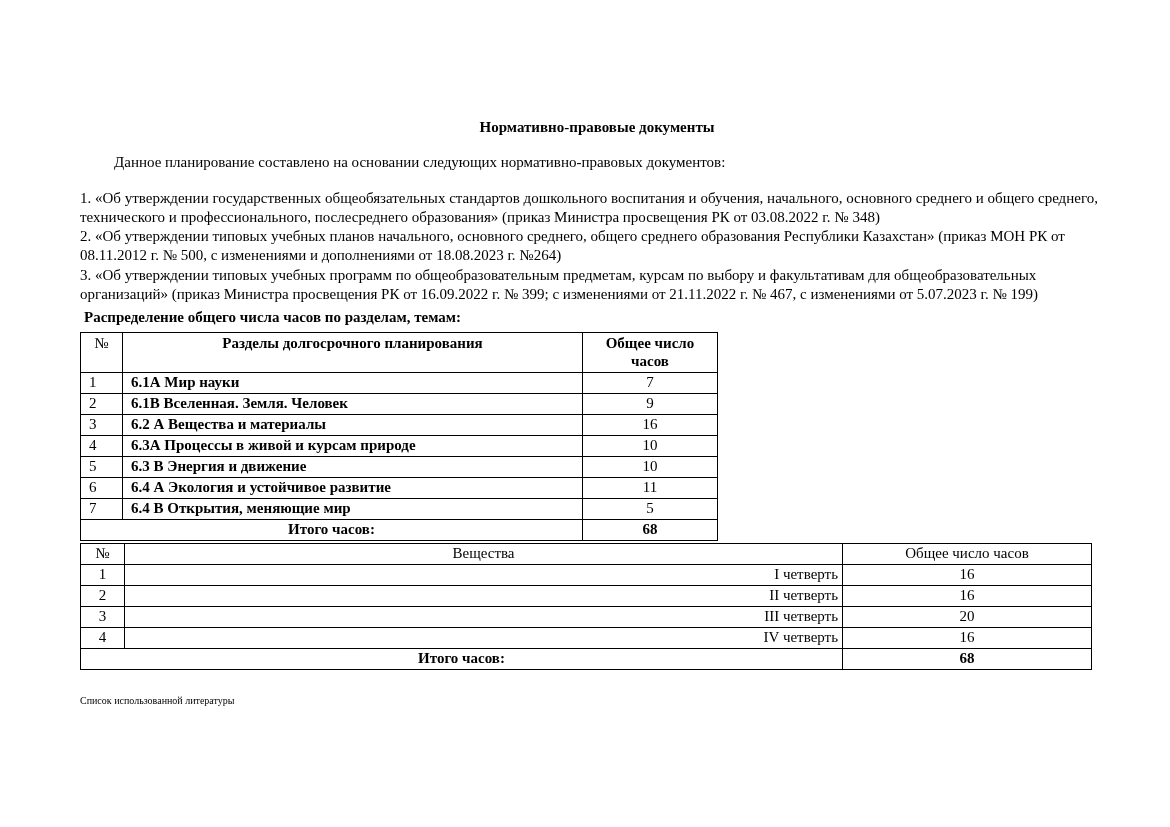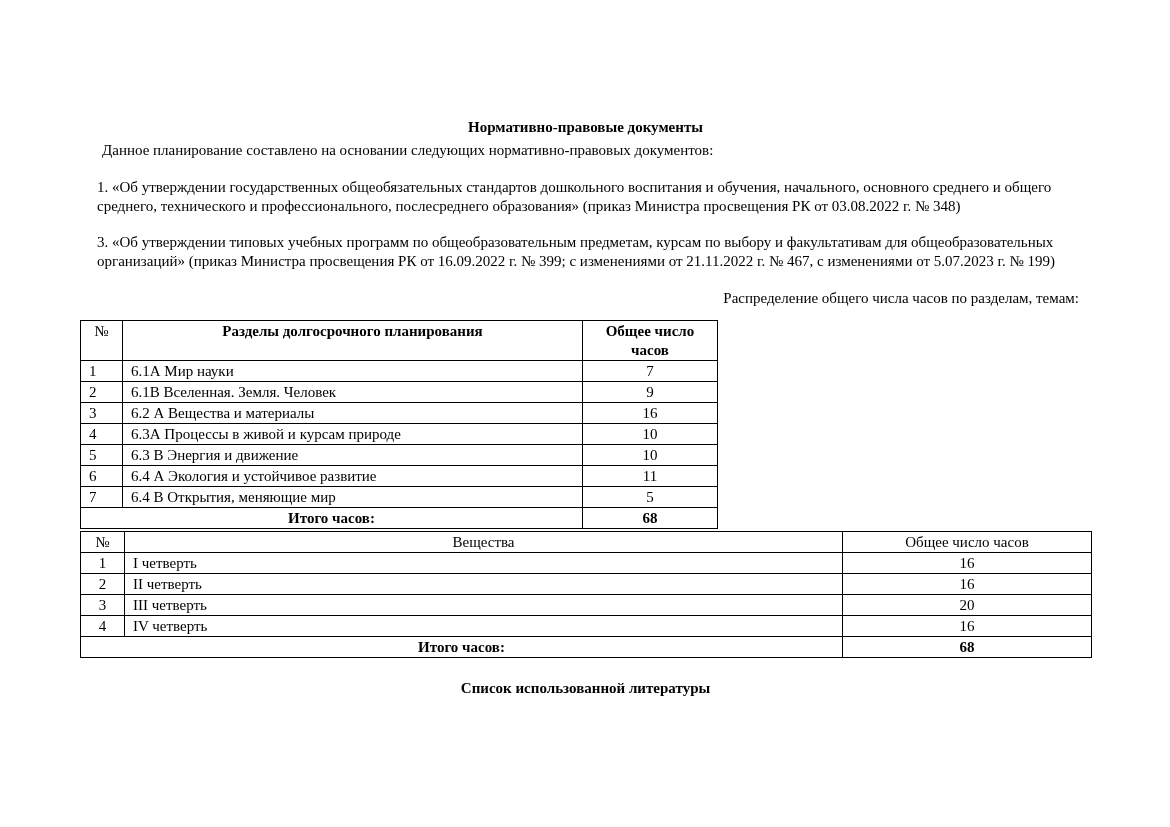--- a/index.html
+++ b/index.html
@@ -20,7 +20,7 @@
     box-sizing: border-box;
     width: 1170px;
     height: 683px;
-    padding: 118px 79px 0 80px;
+    padding: 118px 56px 0 80px;
   }
   .doc-title {
     text-align: center;

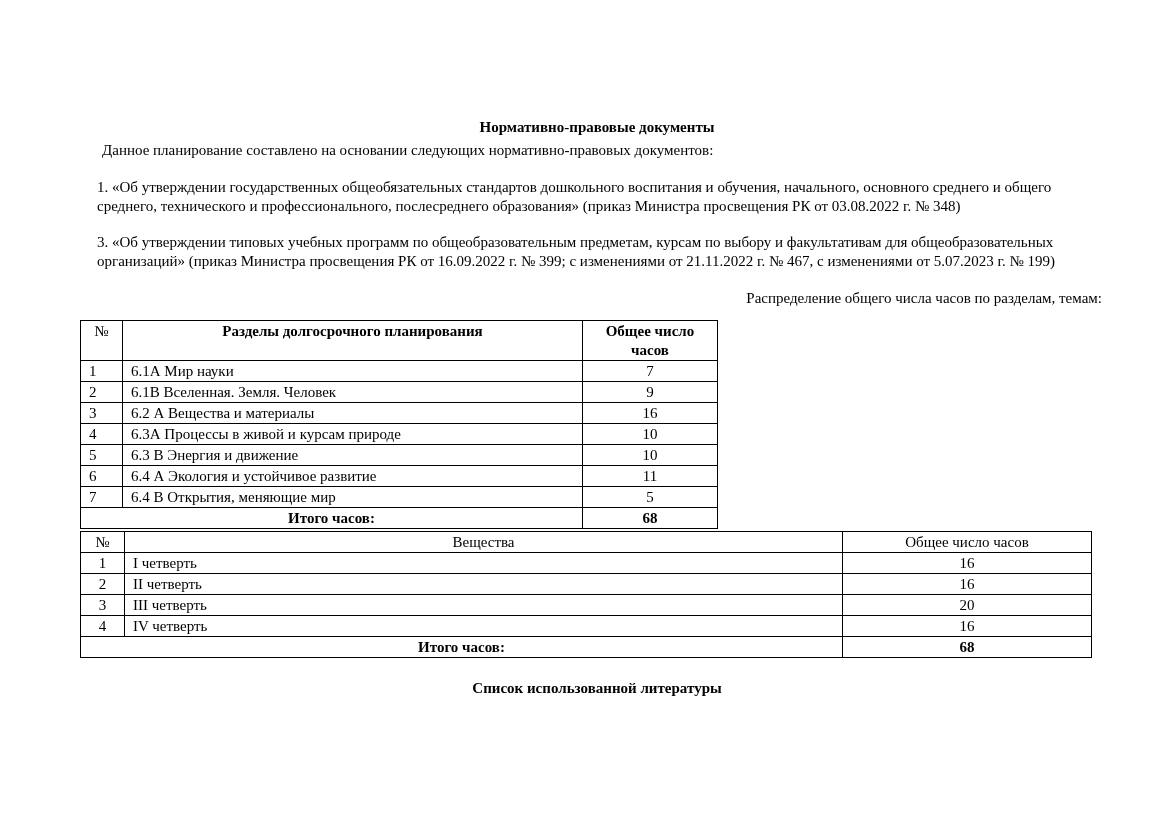--- a/index.html
+++ b/index.html
@@ -28,7 +28,7 @@
     margin: 0;
   }
   .intro {
-    margin: 4px;
+    margin: 16px;
     text-indent: 18px;
   }
   .list-item {

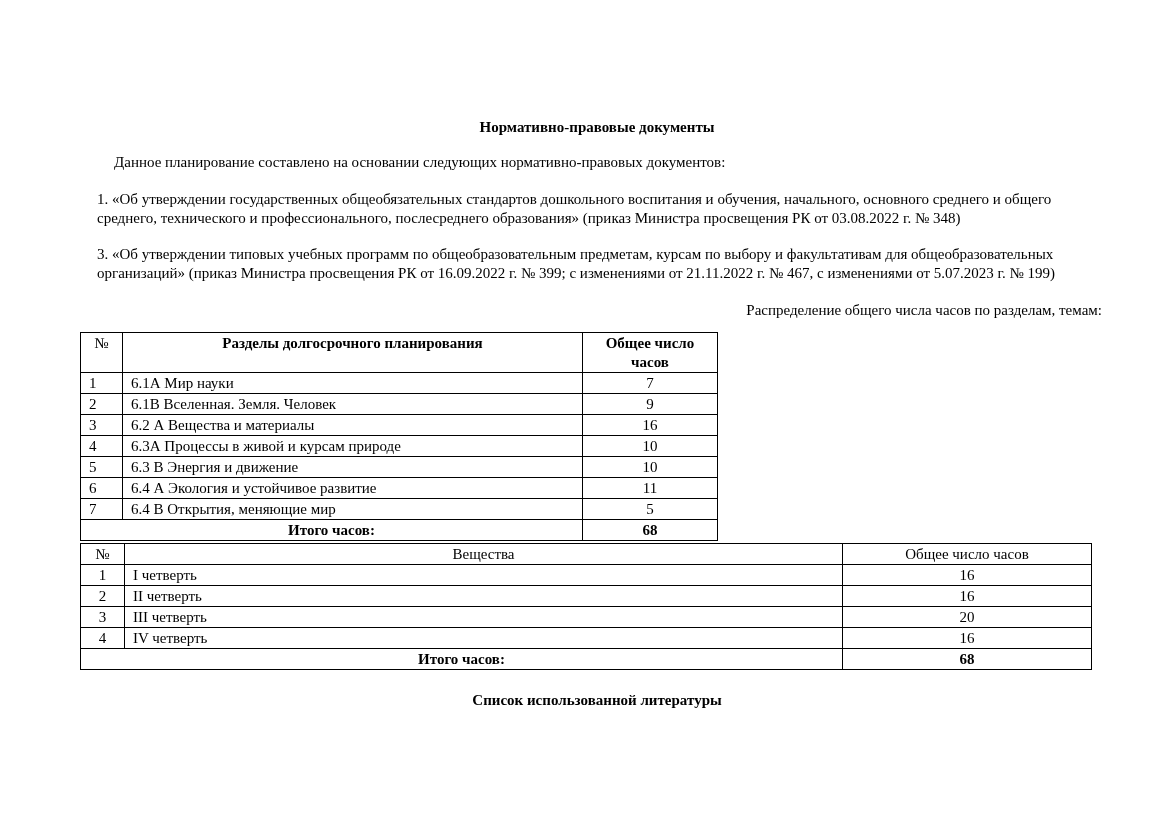--- a/index.html
+++ b/index.html
@@ -32,7 +32,7 @@
     text-indent: 18px;
   }
   .list-item {
-    margin: 17px;
+    margin: 0;
   }
   .table-caption {
     text-align: right;

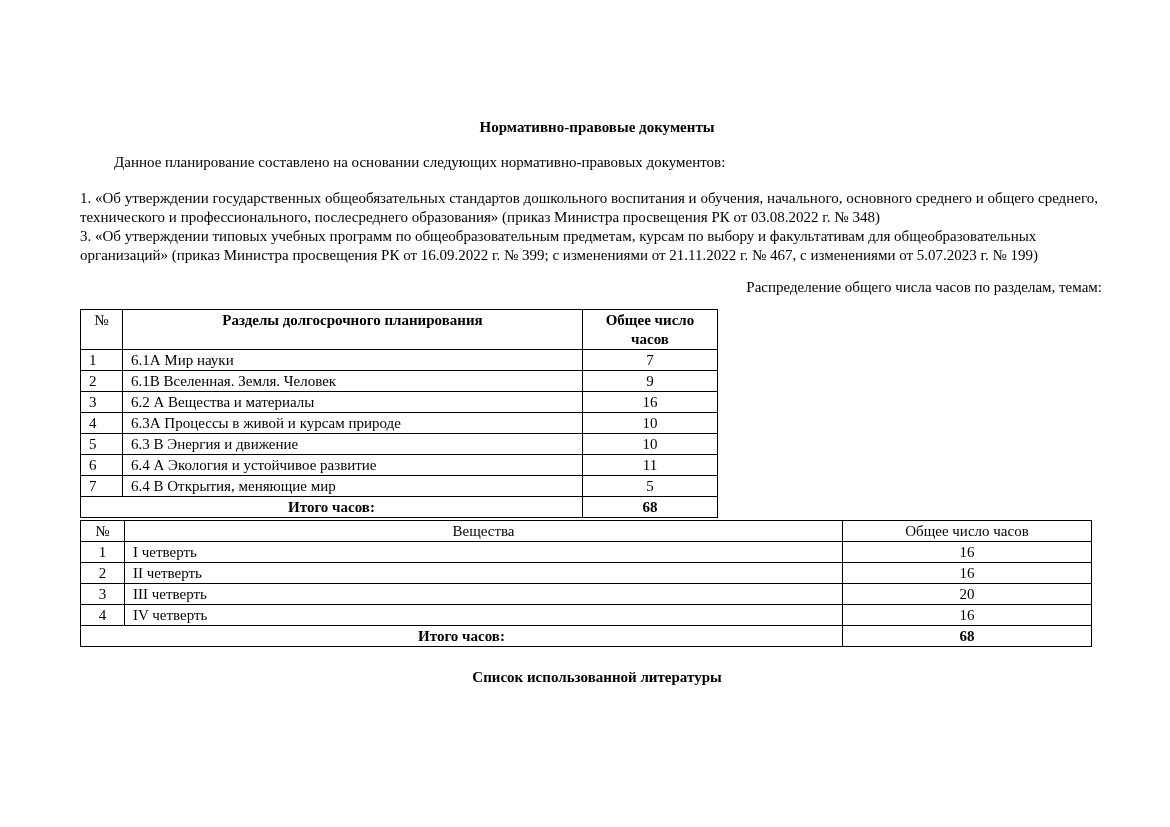--- a/index.html
+++ b/index.html
@@ -106,6 +106,7 @@
   <p class="intro">Данное планирование составлено на основании следующих нормативно-правовых документов:</p>
 
   <div class="list-item">1. «Об утверждении государственных общеобязательных стандартов дошкольного воспитания и обучения, начального, основного среднего и общего среднего, технического и профессионального, послесреднего образования» (приказ Министра просвещения РК от 03.08.2022 г. № 348)</div>
+  <div class="list-item">2. «Об утверждении типовых учебных планов начального, основного среднего, общего среднего образования Республики Казахстан» (приказ МОН РК от 08.11.2012 г. № 500, с изменениями и дополнениями от 18.08.2023 г. №264)</div>
   <div class="list-item">3. «Об утверждении типовых учебных программ по общеобразовательным предметам, курсам по выбору и факультативам для общеобразовательных организаций» (приказ Министра просвещения РК от 16.09.2022 г. № 399; с изменениями от 21.11.2022 г. № 467, с изменениями от 5.07.2023 г. № 199)</div>
 
   <p class="table-caption">Распределение общего числа часов по разделам, темам:</p>

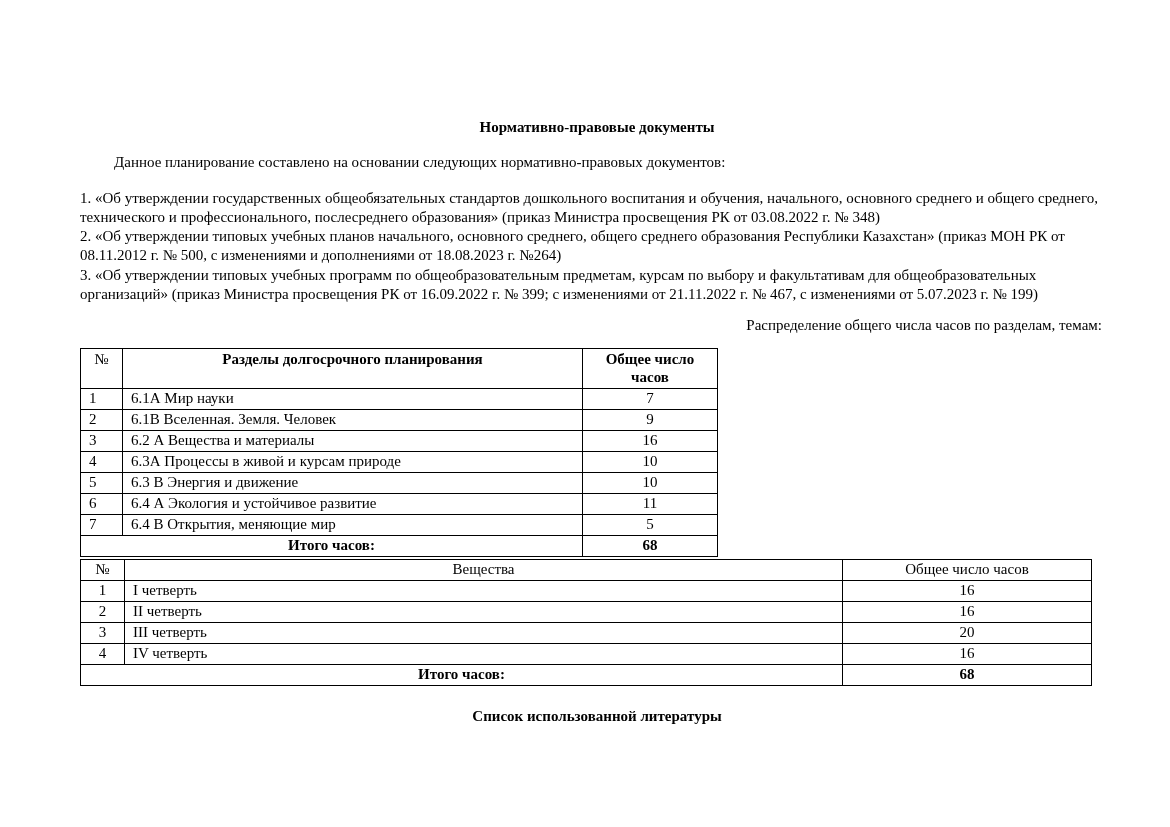--- a/index.html
+++ b/index.html
@@ -35,9 +35,9 @@
     margin: 0;
   }
   .table-caption {
-    text-align: right;
-    font-weight: normal;
-    margin: 12px;
+    text-align: left;
+    font-weight: bold;
+    margin: 4px;
   }
   table {
     border-collapse: collapse;

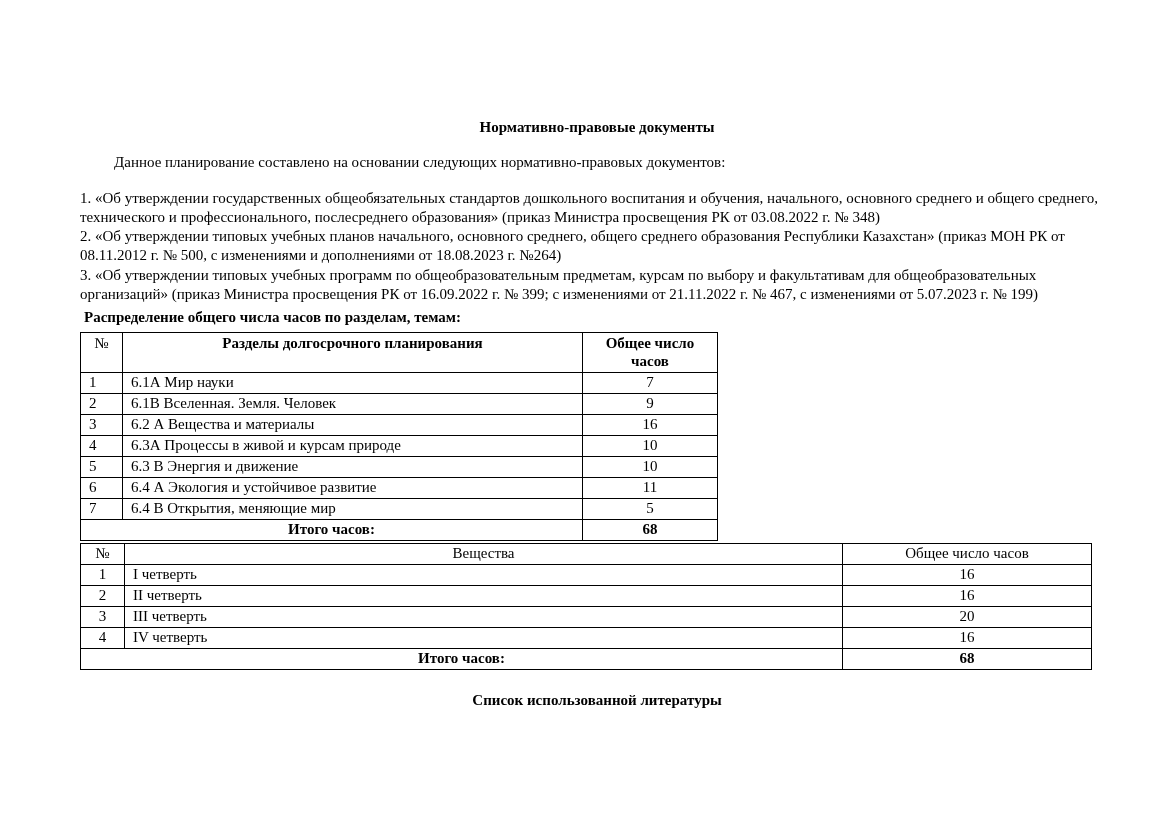--- a/index.html
+++ b/index.html
@@ -67,7 +67,7 @@
   .sections-table thead th.h-num { font-weight: normal; }
   .sections-table tbody td { height: 20px; }
   .sections-table td.cell-num { text-align: left; padding-left: 8px; font-weight: normal; }
-  .sections-table td.cell-name { font-weight: normal; padding-left: 8px; margin-top: 19px; }
+  .sections-table td.cell-name { font-weight: bold; padding-left: 8px; margin-top: 19px; }
   .sections-table td.cell-hours { text-align: center; }
   .sections-table tr.total-row td { height: 20px; font-weight: bold; }
   .sections-table td.total-label { text-align: center; }

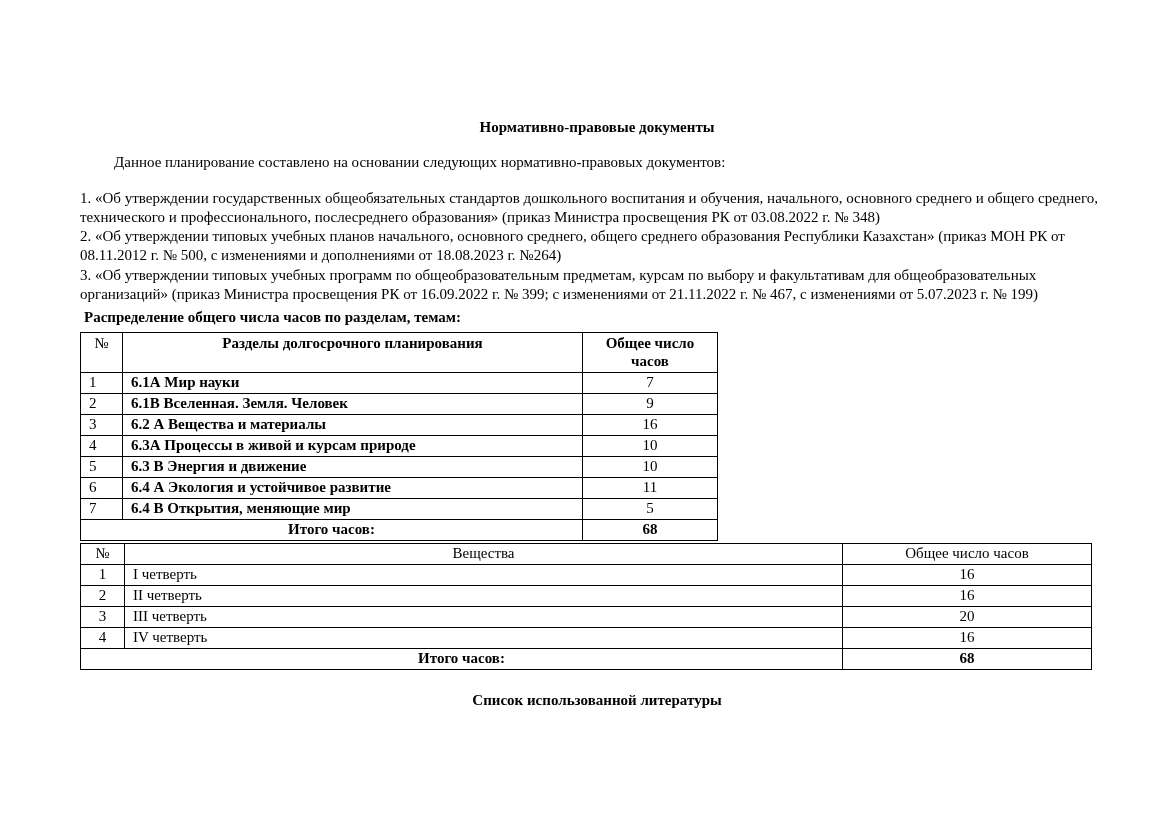--- a/index.html
+++ b/index.html
@@ -86,7 +86,7 @@
   }
   .quarters-table td { height: 20px; }
   .quarters-table td.cell-num { text-align: center; }
-  .quarters-table td.cell-name { text-align: left; padding-left: 8px; }
+  .quarters-table td.cell-name { text-align: right; padding-left: 8px; }
   .quarters-table td.cell-hours { text-align: center; }
   .quarters-table tr.total-row td { font-weight: bold; text-align: center; }
   .footer-heading {

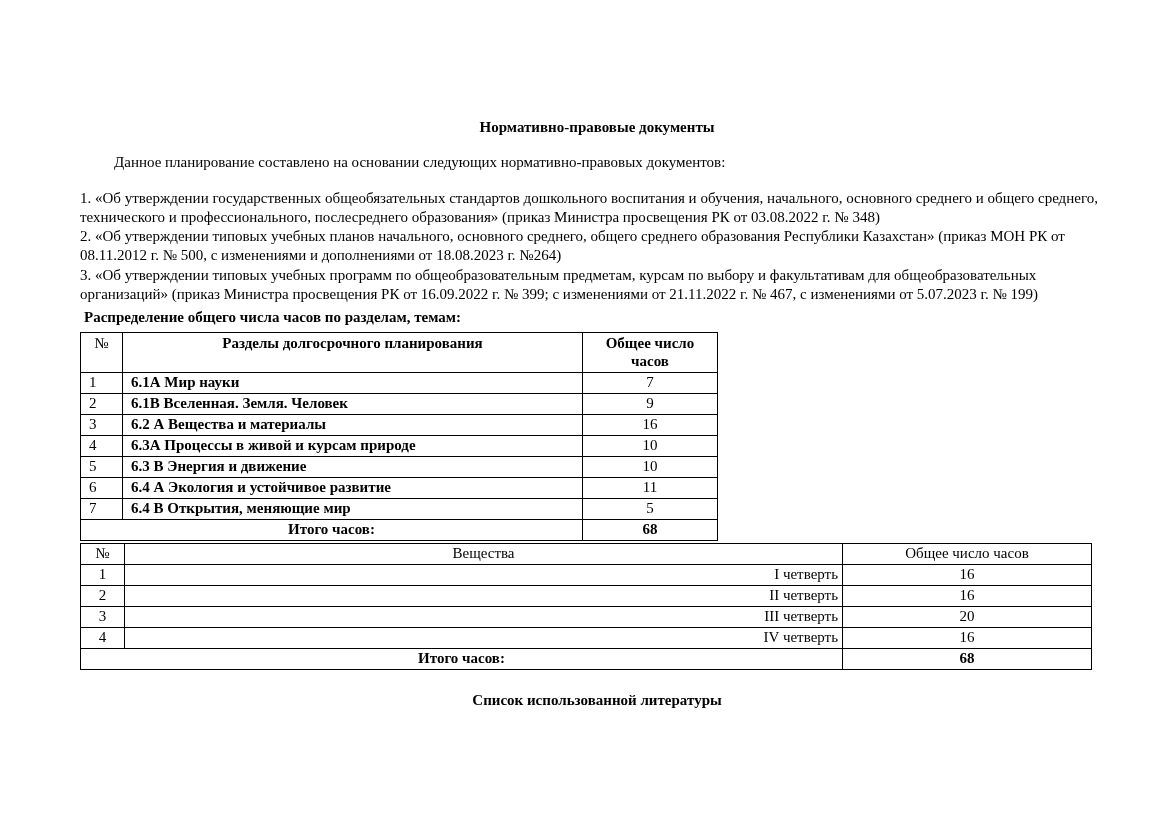--- a/index.html
+++ b/index.html
@@ -90,10 +90,10 @@
   .quarters-table td.cell-hours { text-align: center; }
   .quarters-table tr.total-row td { font-weight: bold; text-align: center; }
   .footer-heading {
-    text-align: center;
-    font-weight: bold;
+    text-align: left;
+    font-weight: normal;
     margin: 21px 0 0 0;
-    font-size: 15px;
+    font-size: 10px;
   }
 </style>
 </head>

